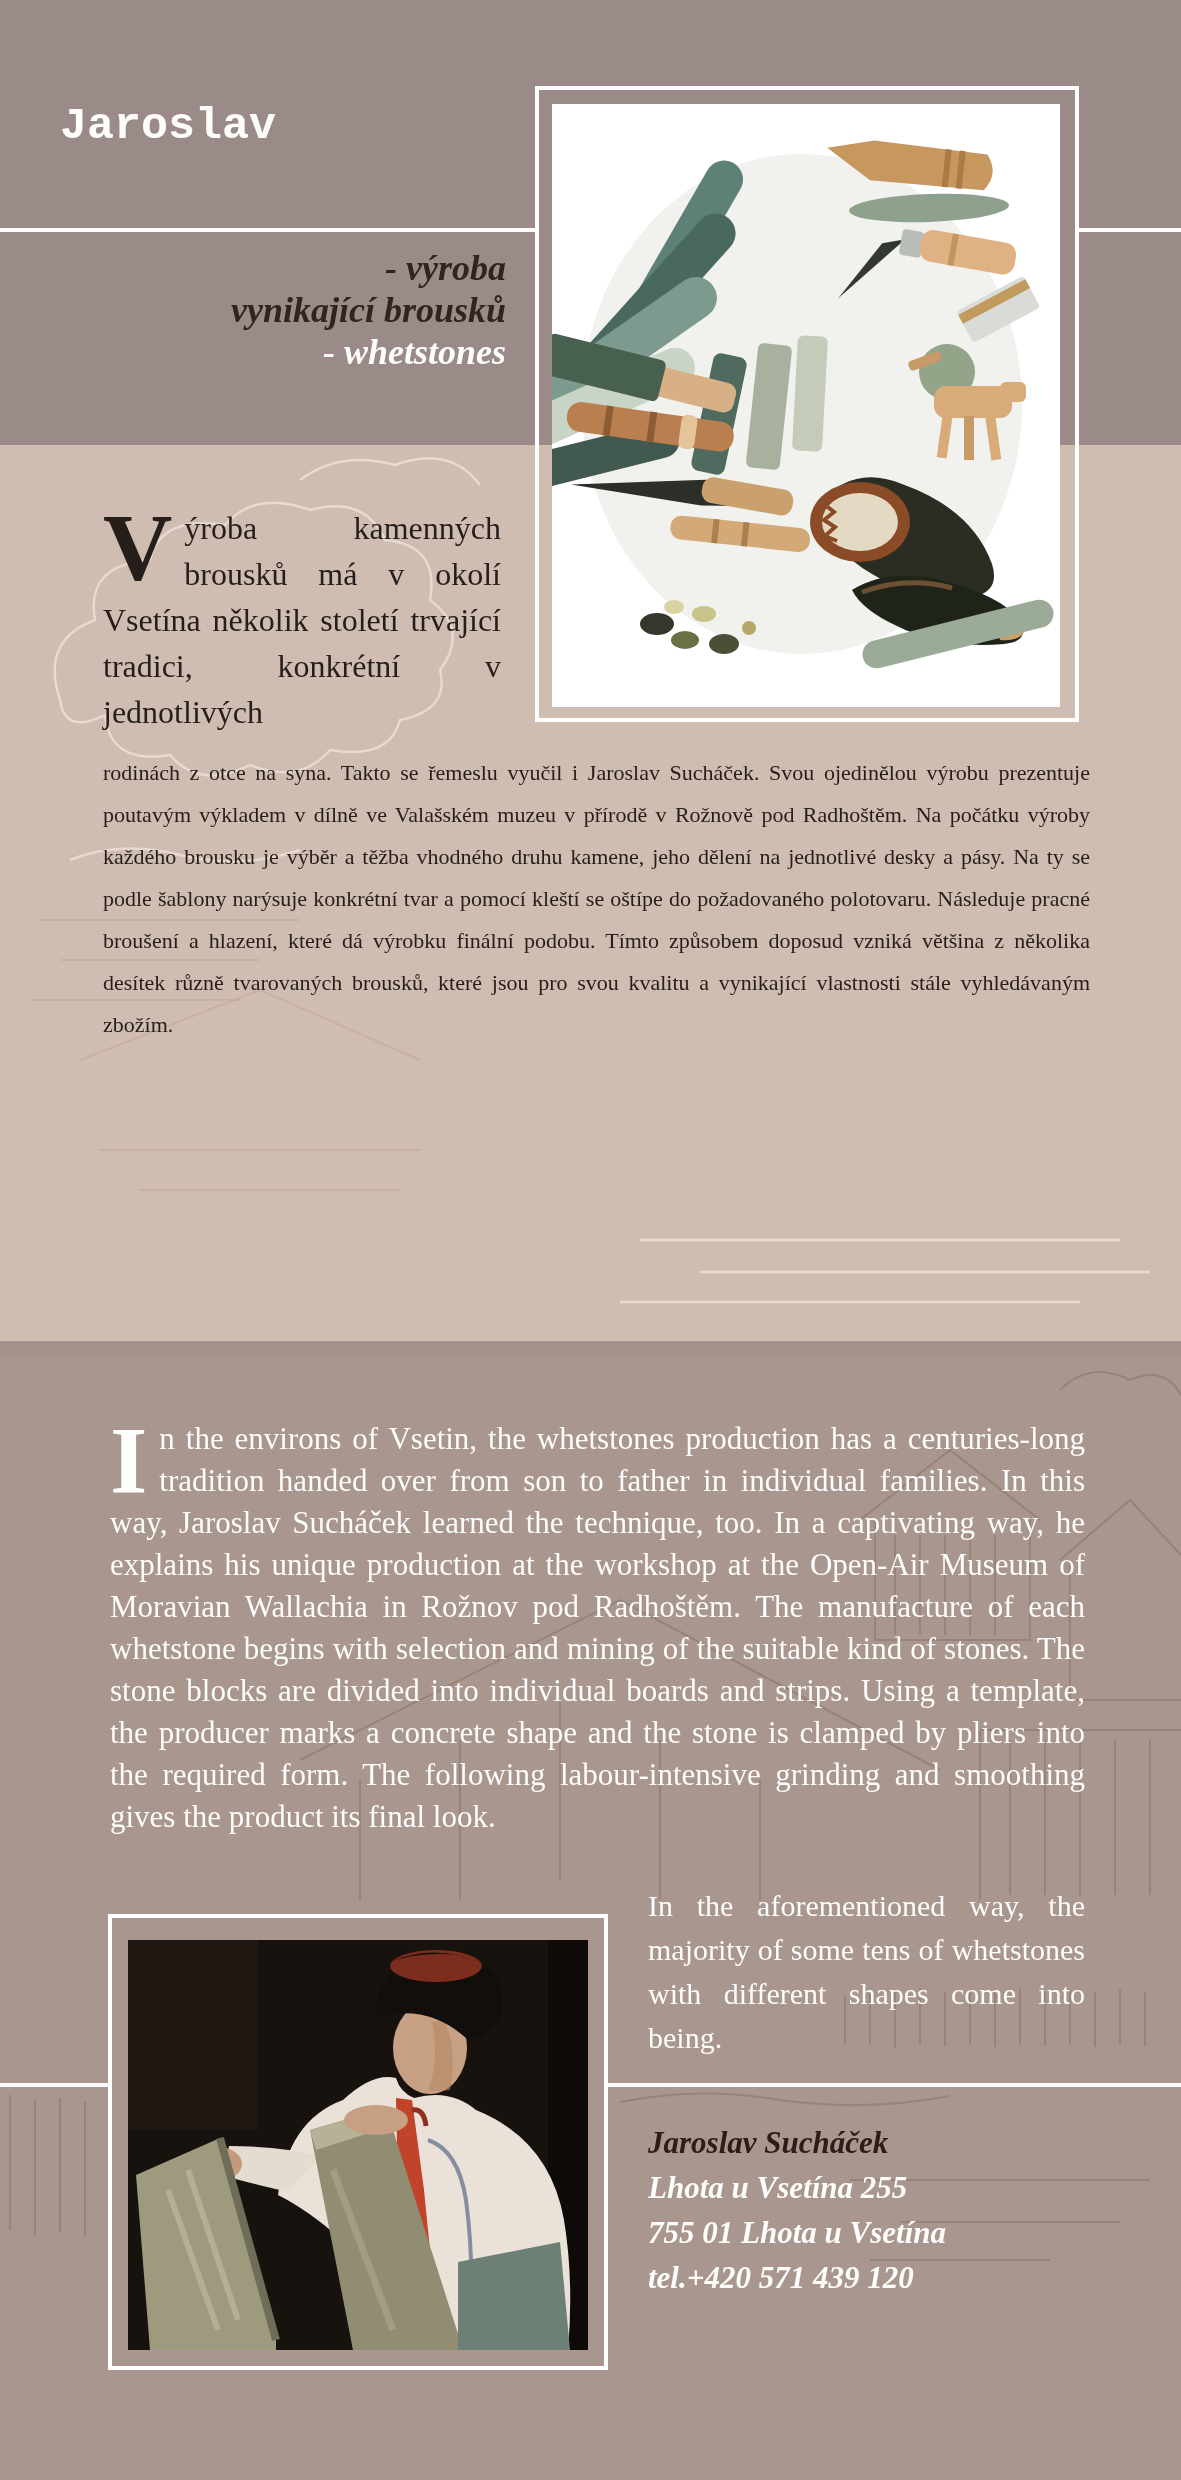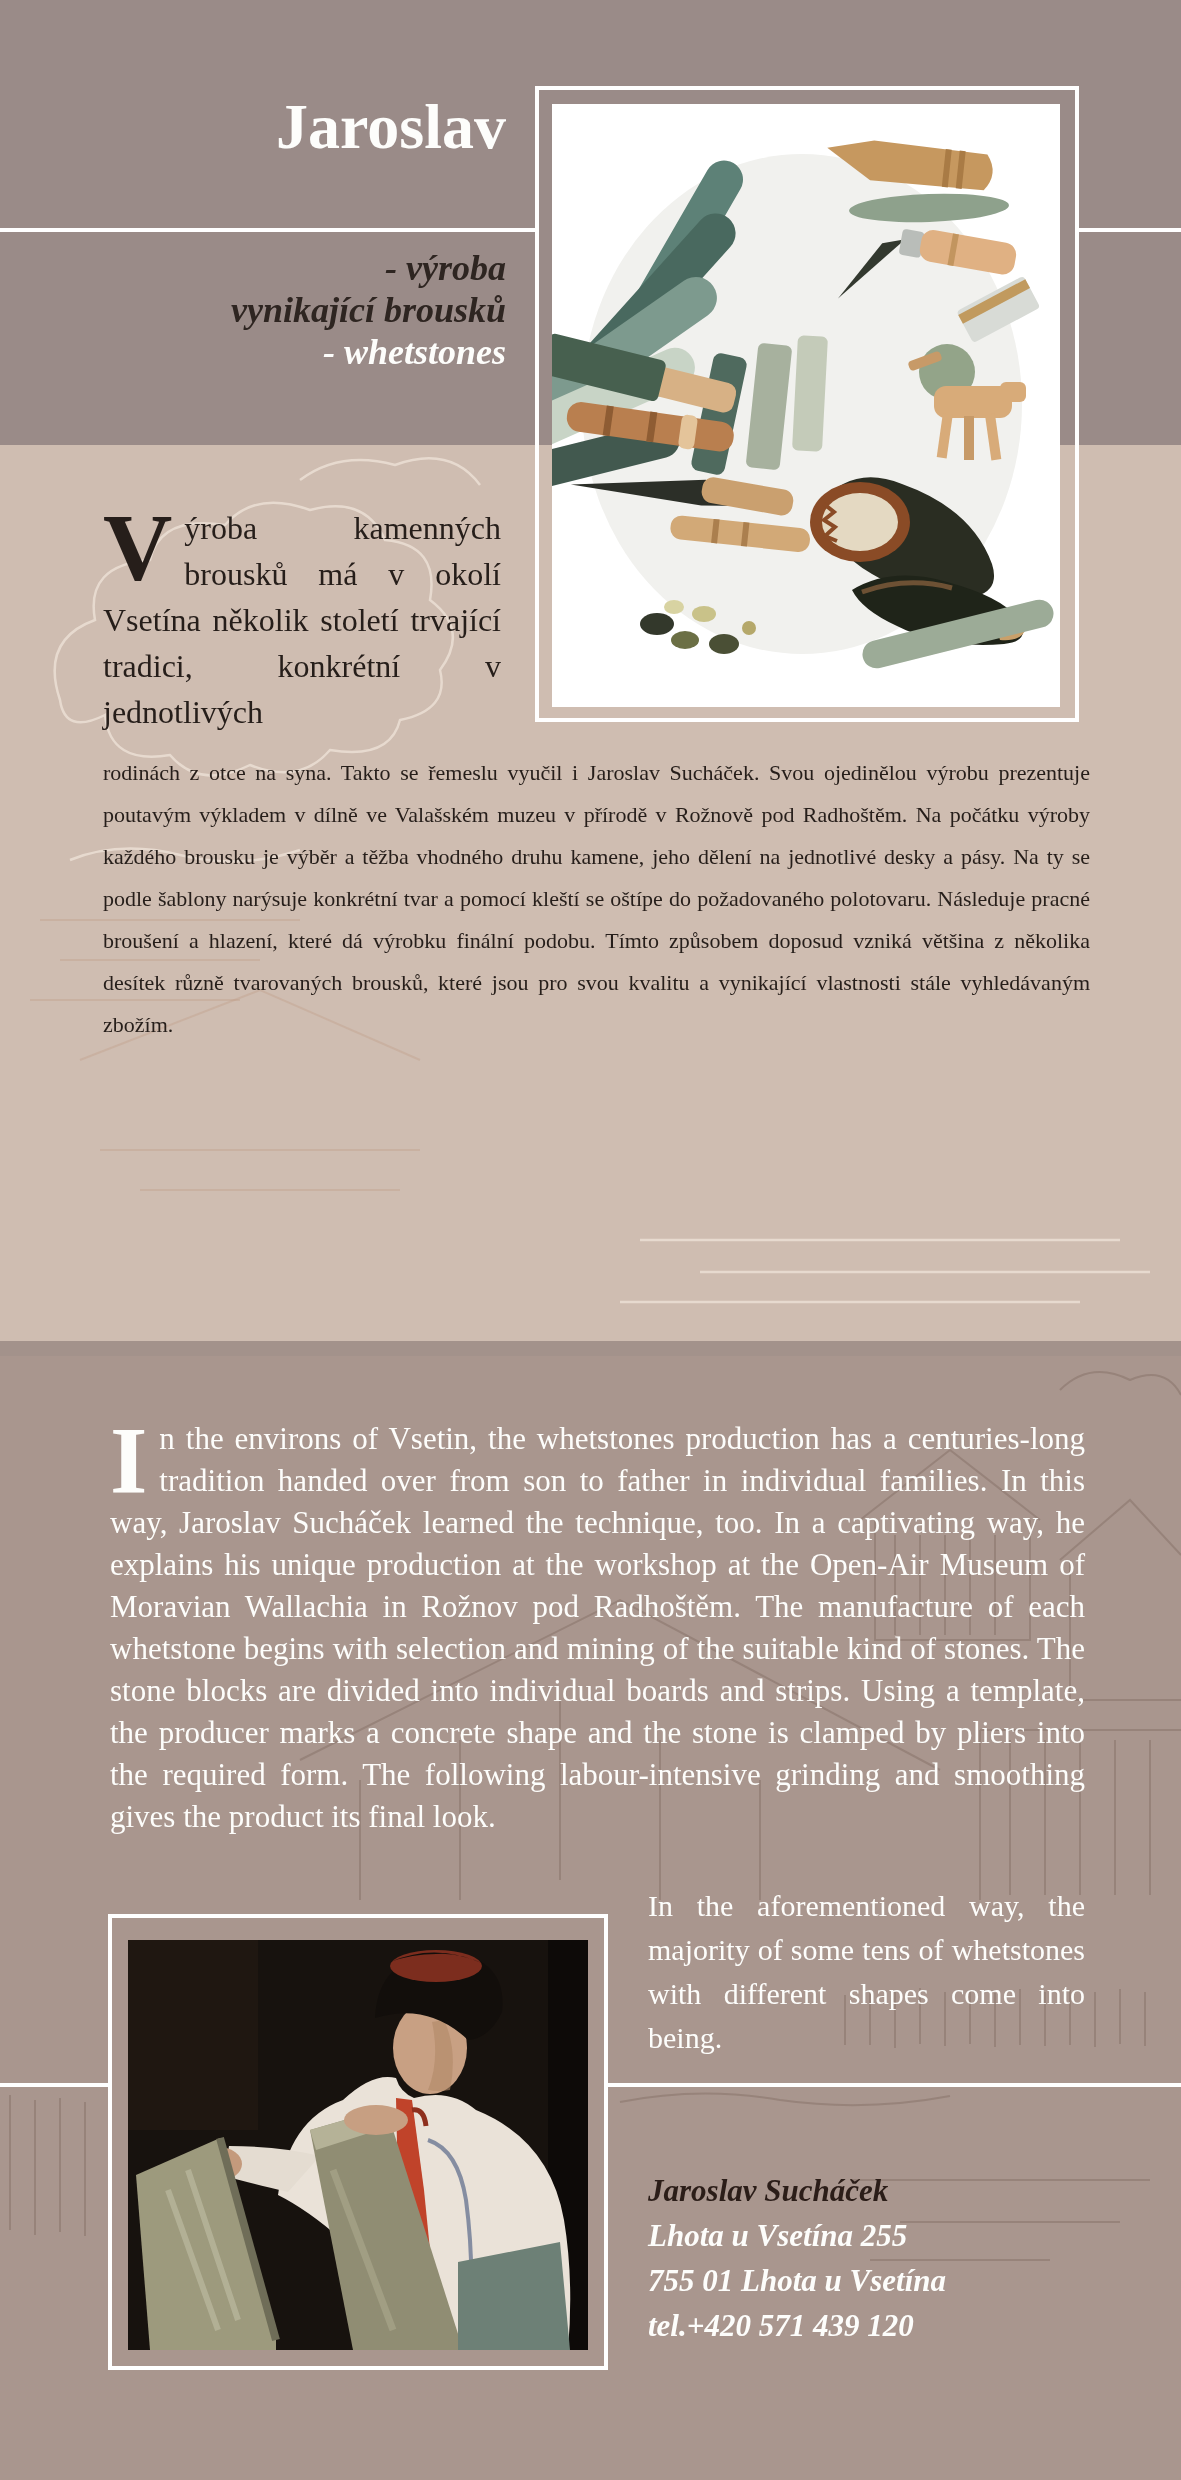--- a/index.html
+++ b/index.html
@@ -24,8 +24,8 @@
   .photo{position:absolute;overflow:hidden;}
   .photo.top-photo{left:552px;top:104px;width:508px;height:603px;background:#ffffff;}
   .photo.bottom-photo{left:128px;top:1940px;width:460px;height:410px;background:#17120e;}
-  .title-block{position:absolute;left:60px;top:96px;width:446px;text-align:right;
-    color:var(--text-white,#fdfdfb);font-size:64px;line-height:62px;font-weight:bold;}
+  .title-block{position:absolute;left:60px;top:96px;width:446px;
+    color:var(--text-white,#fdfdfb);font-size:45px;line-height:62px;font-weight:bold;font-family:Liberation Mono, monospace;}
   .subtitle-block{position:absolute;left:40px;top:247px;width:466px;text-align:right;
     font-size:36px;line-height:42px;font-weight:bold;font-style:italic;}
   .subtitle-line.dark{color:var(--subtitle-dark,#2e2521);}

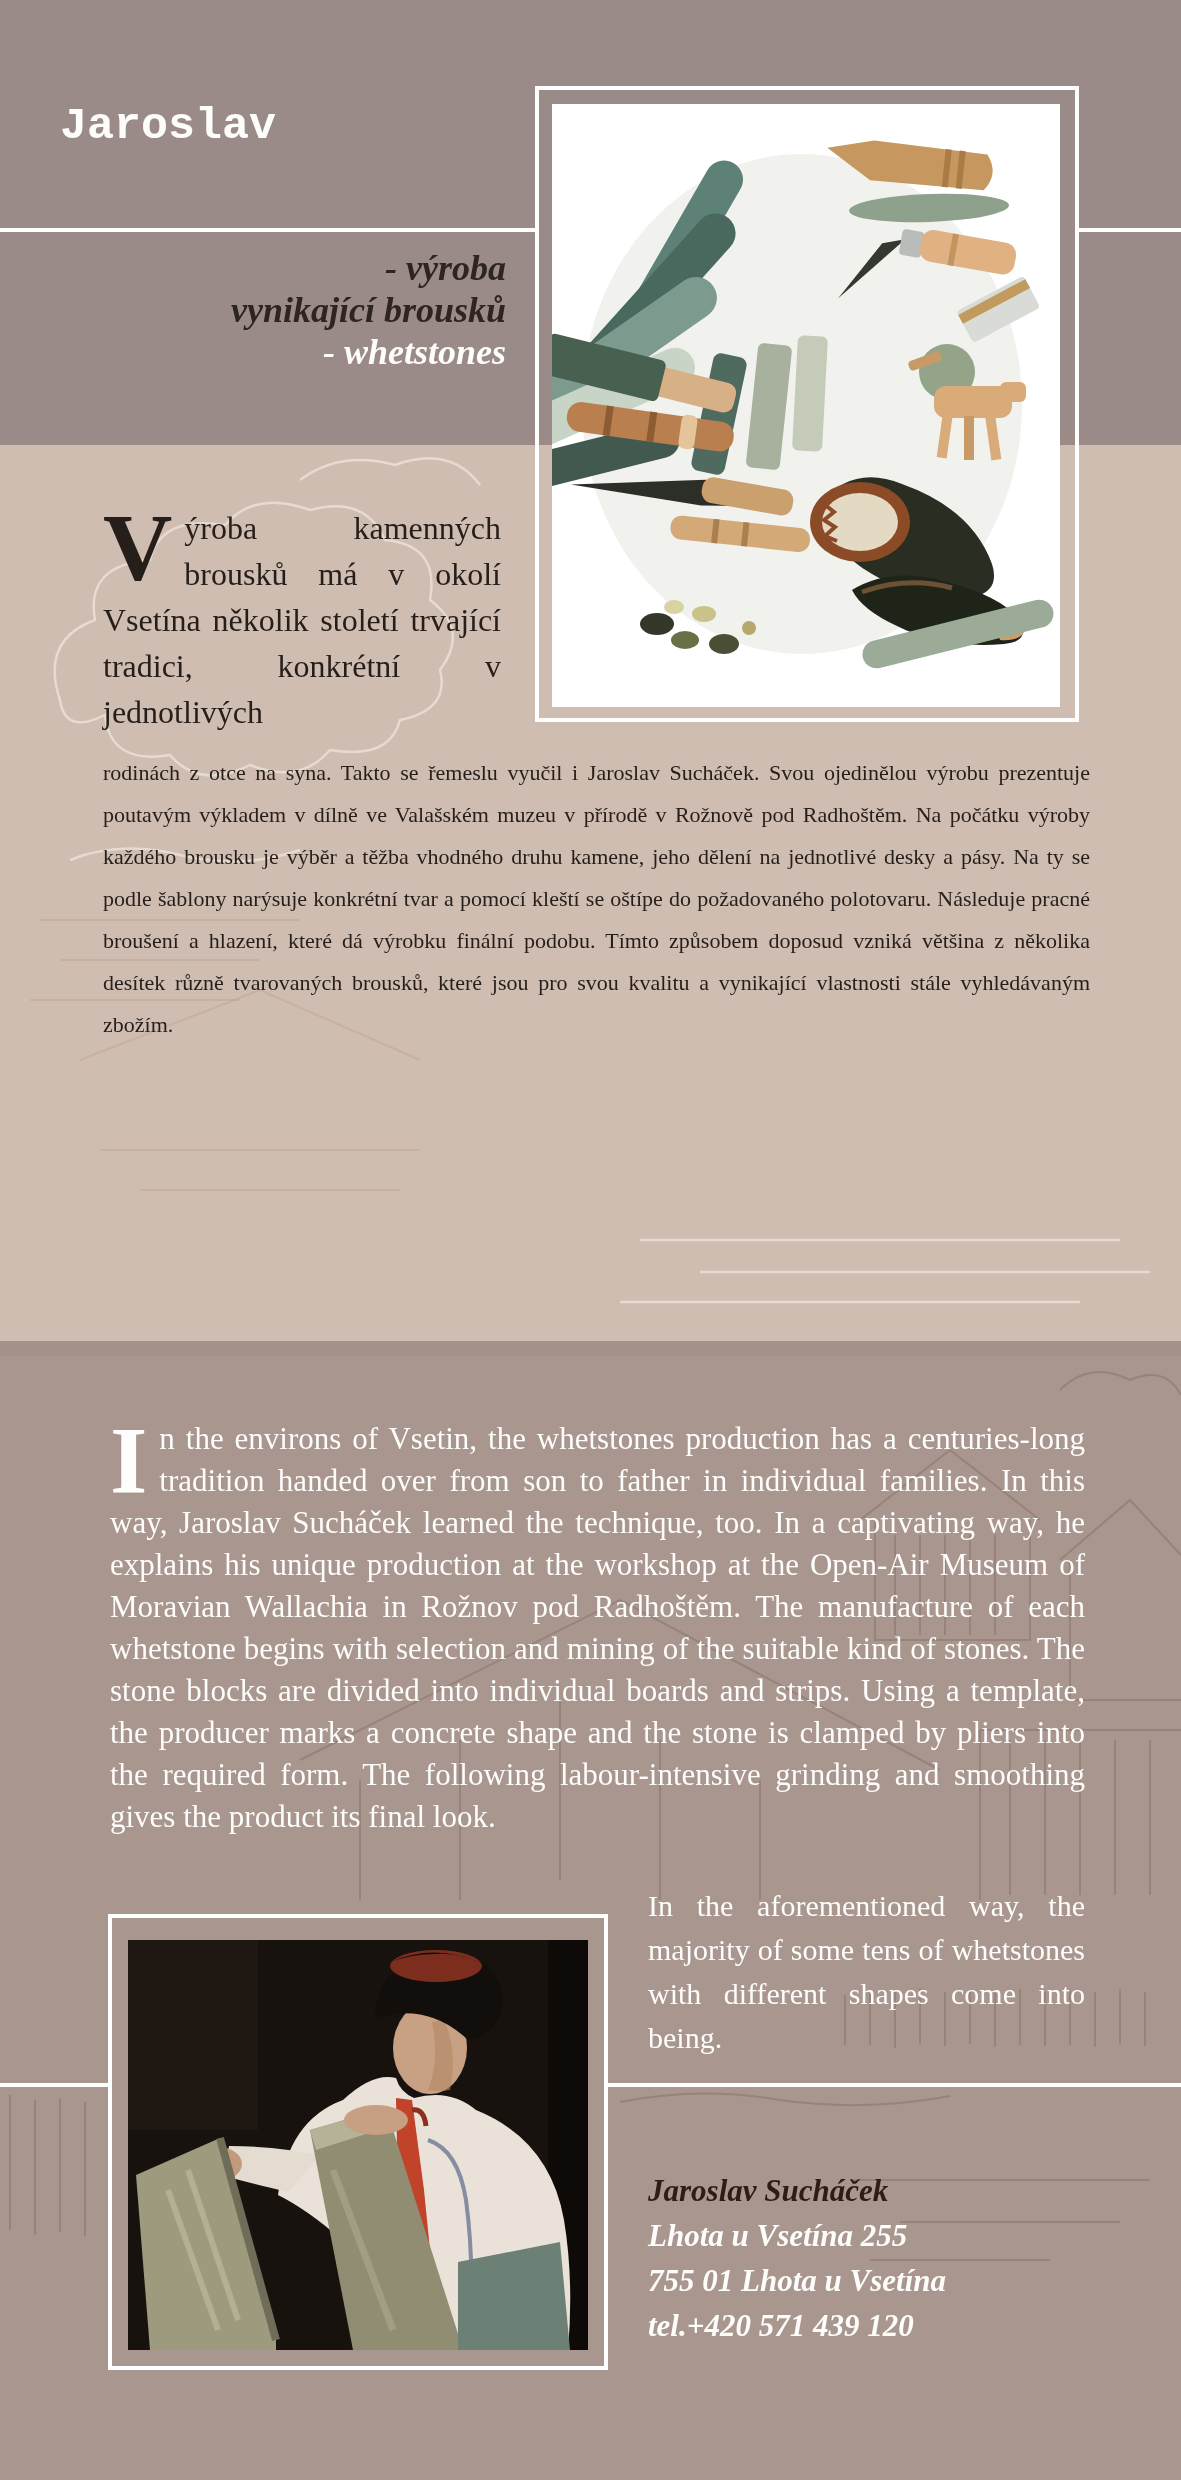--- a/index.html
+++ b/index.html
@@ -38,7 +38,7 @@
   .dropcap{float:left;font-weight:bold;font-size:96px;line-height:74px;margin:6px 12px 0 0;}
   .contact{position:absolute;left:648px;top:2120px;width:520px;
     font-size:31px;line-height:45px;font-weight:bold;font-style:italic;color:var(--text-white,#fdfdfb);}
-  .contact .name{color:var(--contact-name,#2b1d18);margin-top:48px;}
+  .contact .name{color:var(--contact-name,#2b1d18);}
   p{margin:0;}
 </style>
 </head>

